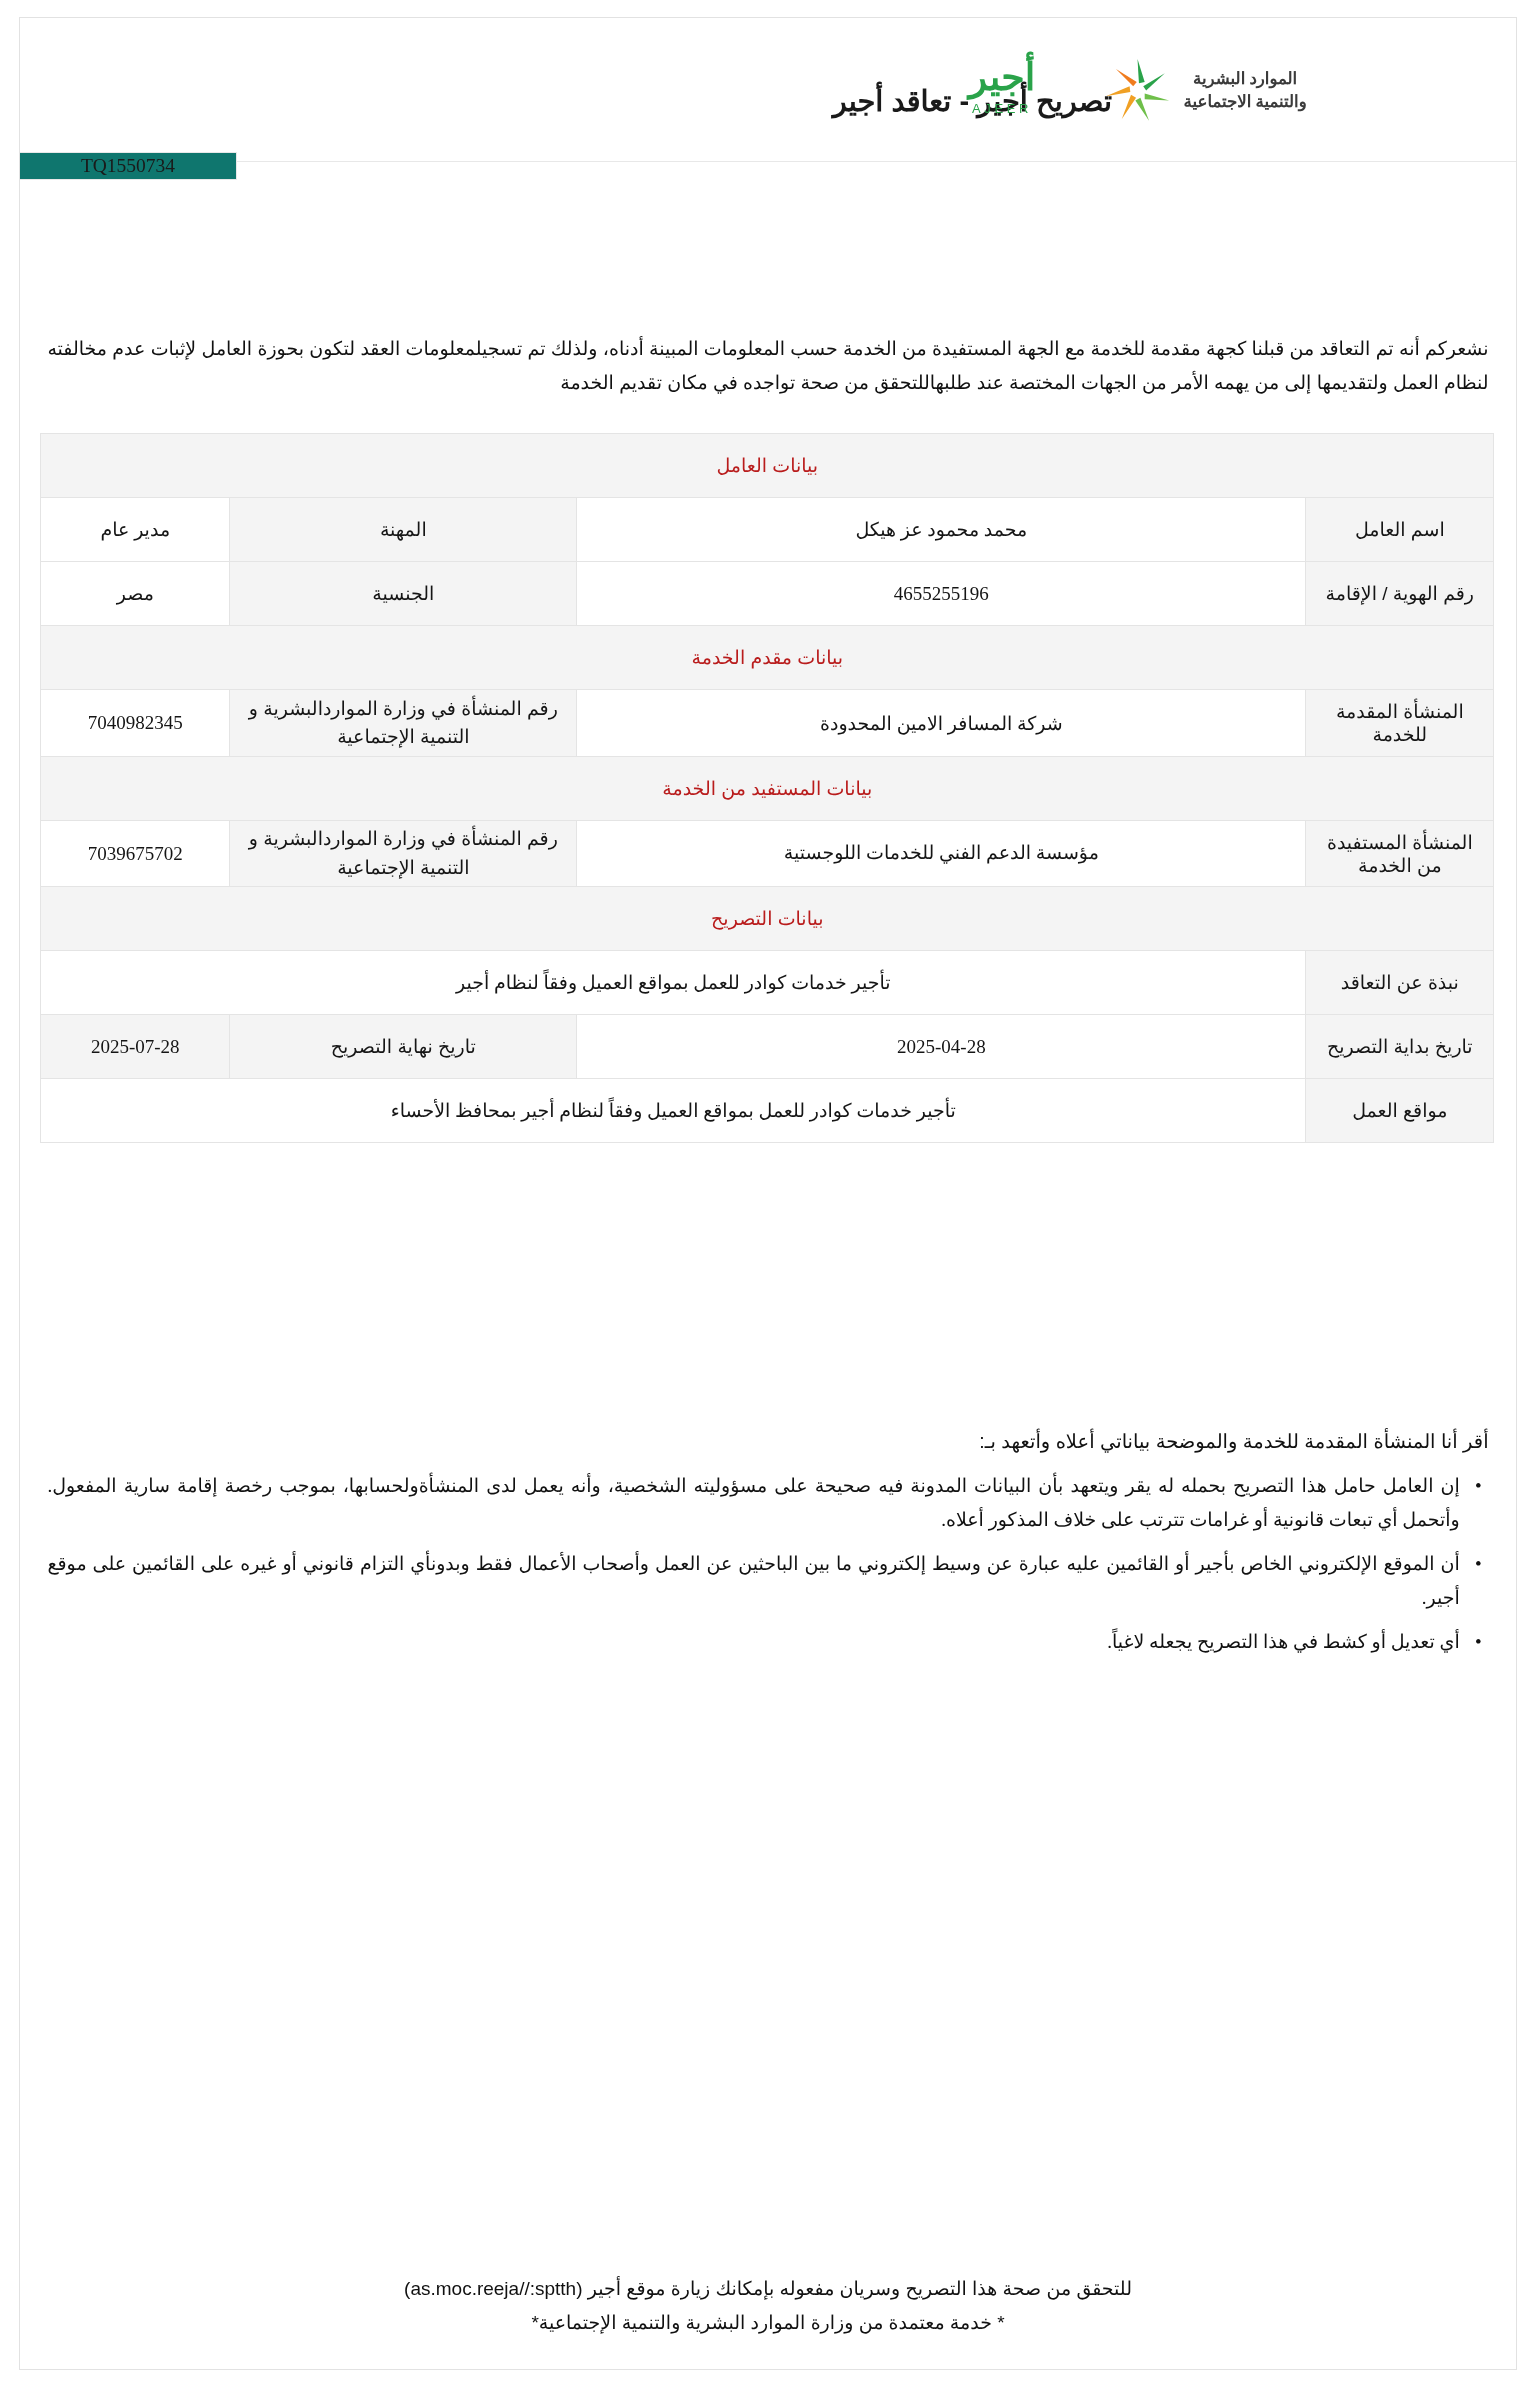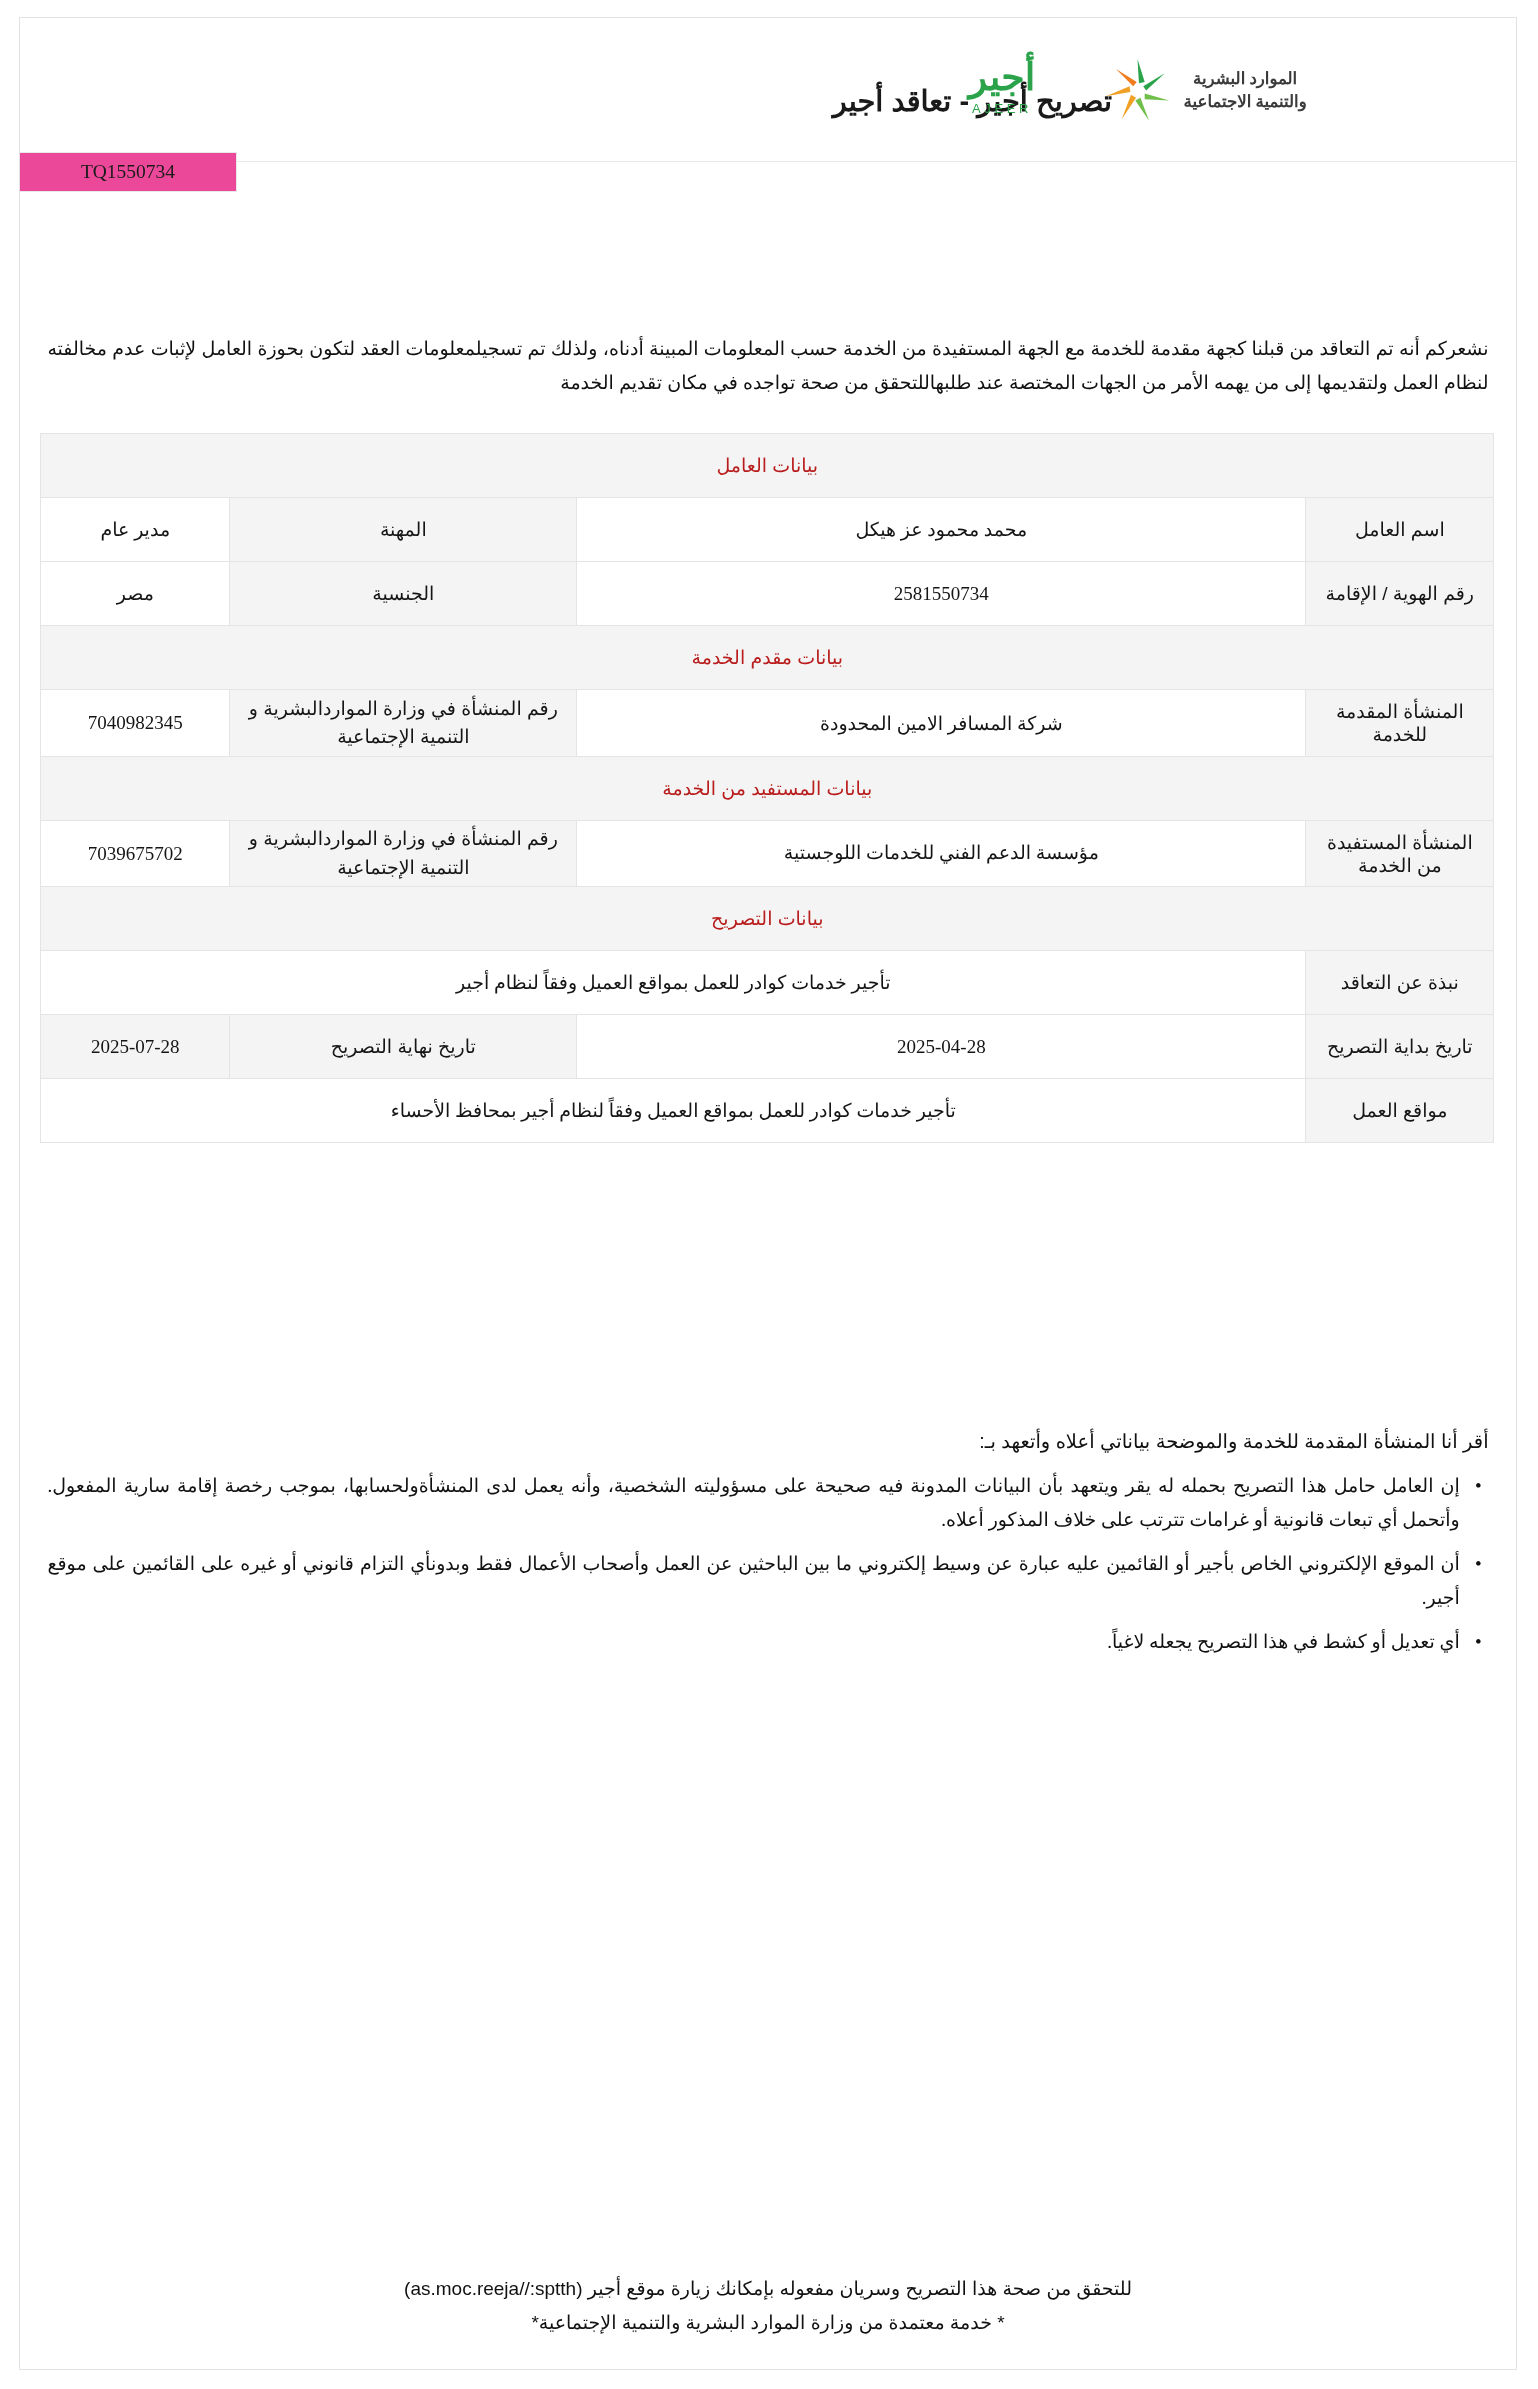--- a/index.html
+++ b/index.html
@@ -52,11 +52,11 @@
     left: 0;
     top: 134px;
     width: 217px;
-    height: 40px;
+    height: 28px;
     border: 1.4px solid #e8e8e8;
     border-left: none;
     box-sizing: border-box;
-    background: #ec4899;
+    background: #0f766e;
     display: flex;
     align-items: center;
     justify-content: center;

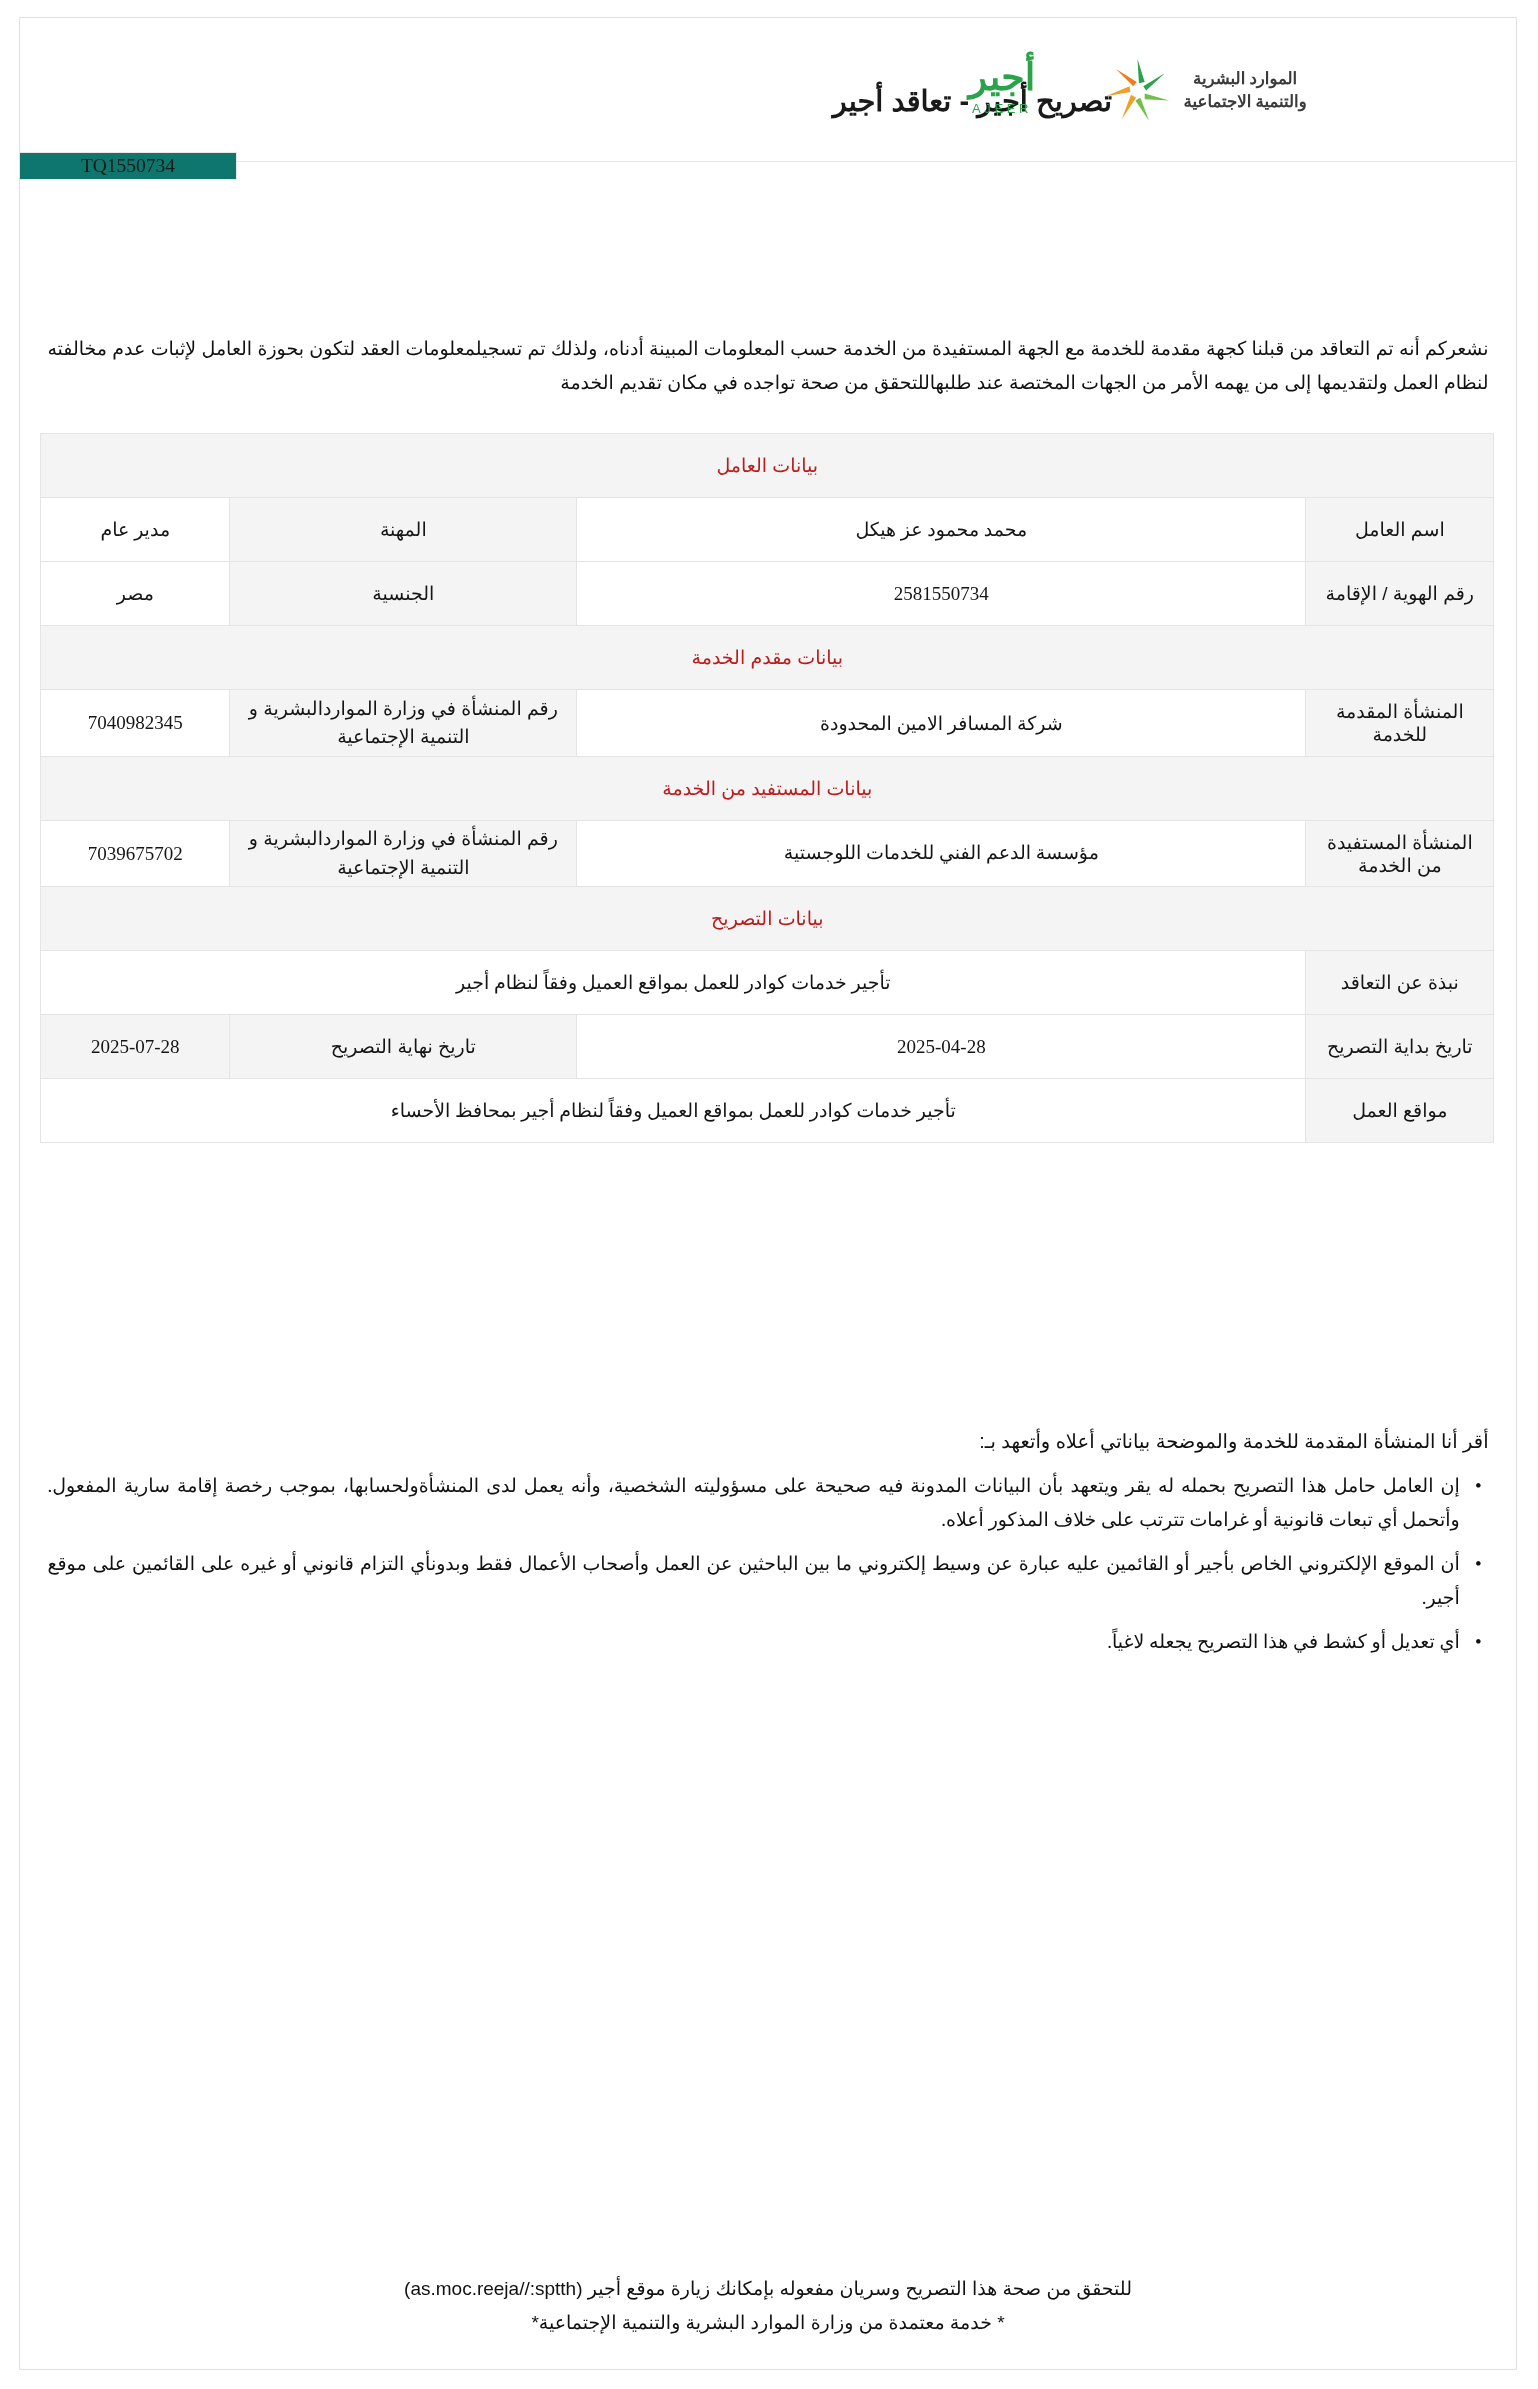--- a/index.html
+++ b/index.html
@@ -299,7 +299,7 @@
         </tr>
         <tr>
           <td class="lbl-grey">رقم الهوية / الإقامة</td>
-          <td colspan="2" class="num">2581550734</td>
+          <td colspan="2" class="num">4655255196</td>
           <td class="lbl-grey">الجنسية</td>
           <td class="ar-hand">مصر</td>
         </tr>

